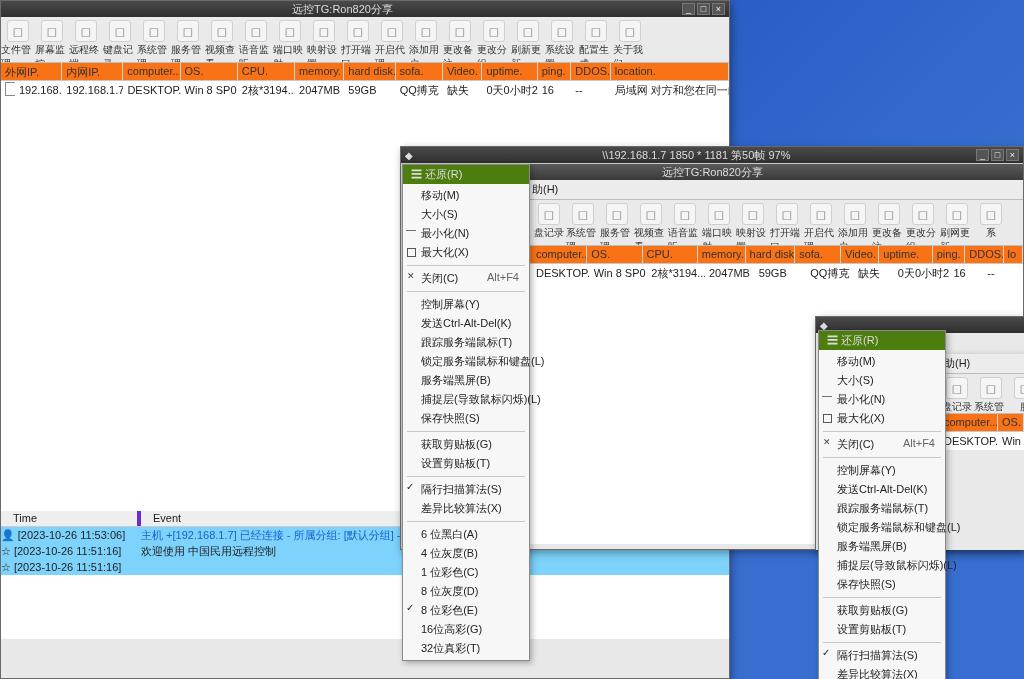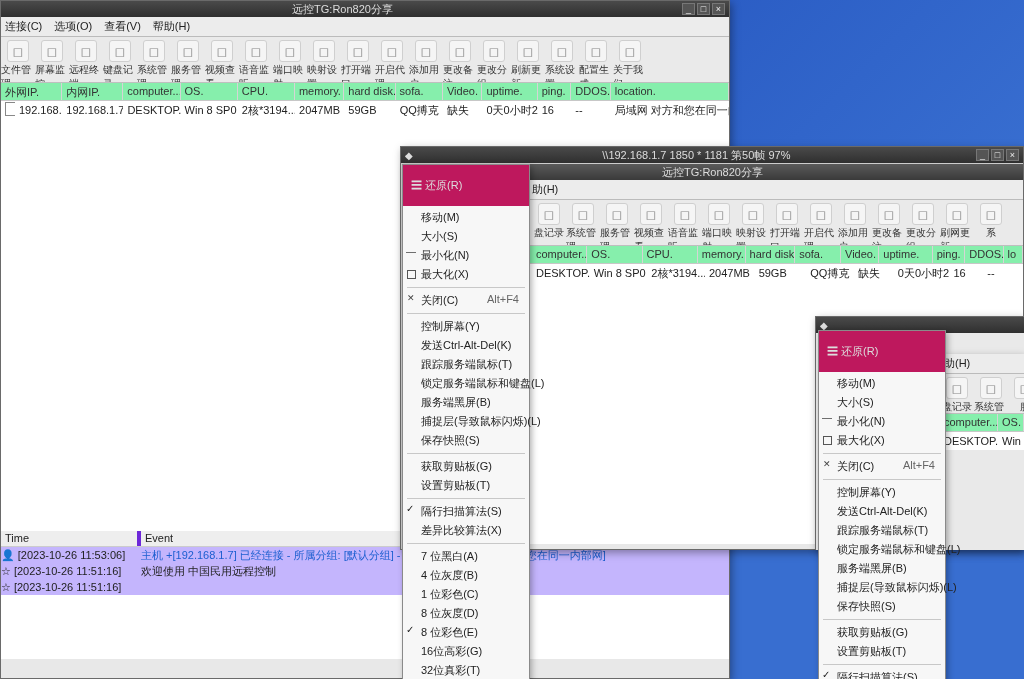--- a/index.html
+++ b/index.html
@@ -107,12 +107,6 @@
     <span class="wbtn">_</span>
     <span class="wbtn">□</span>
     <span class="wbtn">×</span>
-  </div>
-  <div class="menubar">
-    <span>连接(C)</span>
-    <span>选项(O)</span>
-    <span>查看(V)</span>
-    <span>帮助(H)</span>
   </div>
   <div class="toolbar" id="maintb">
       <div class="tbtn">

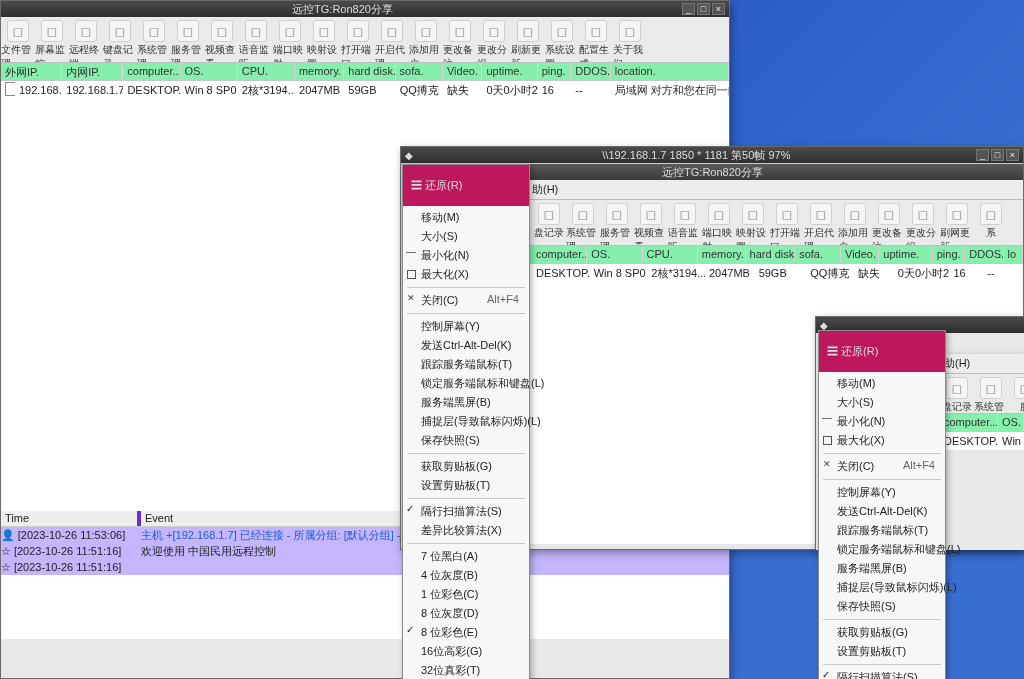--- a/index.html
+++ b/index.html
@@ -59,7 +59,7 @@
     color:#888;font-size:13px;
   }
   .grid-head{
-    height:18px;display:flex;background:#86efac;border-bottom:1px solid #c7c7c7;
+    height:18px;display:flex;background:#f97316;border-bottom:1px solid #c7c7c7;
     font-size:11px;color:#333;
   }
   .grid-head div{border-right:1px solid #d5d5d5;padding:2px 4px;white-space:nowrap;overflow:hidden}

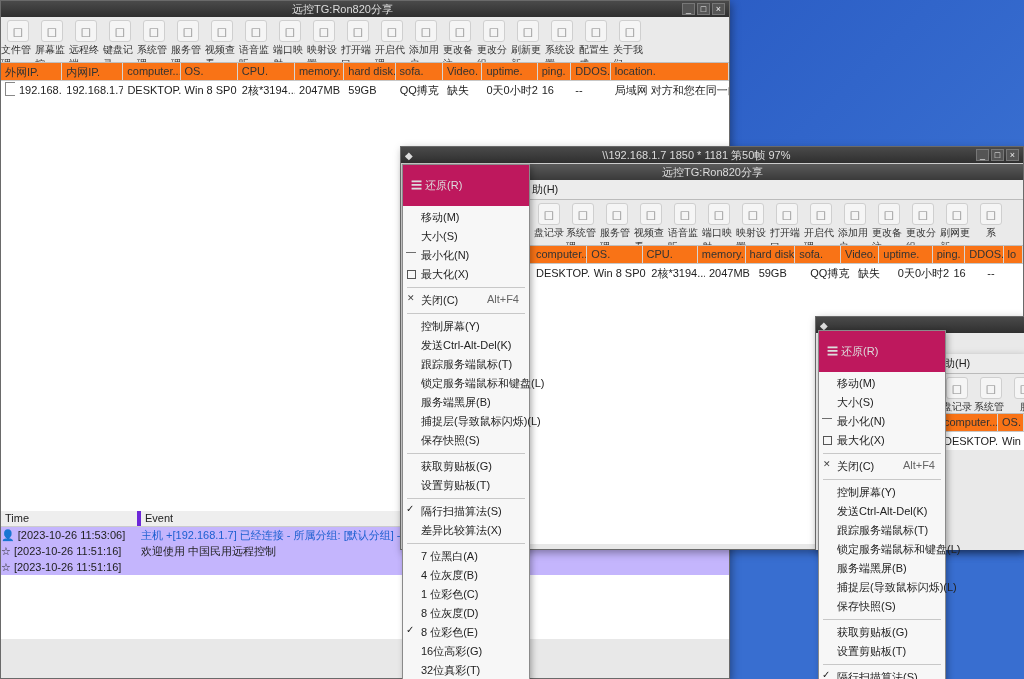--- a/index.html
+++ b/index.html
@@ -84,7 +84,7 @@
     padding:2px 0;
     z-index:50;
   }
-  .ctxmenu .hd{background:#be185d;color:#ddd;padding:13px 8px;margin:-2px 0 2px 0;font-size:11px}
+  .ctxmenu .hd{background:#4d7c0f;color:#ddd;padding:2px 8px;margin:-2px 0 2px 0;font-size:11px}
   .ctxmenu .mi{padding:2px 10px 2px 18px;white-space:nowrap;position:relative;cursor:default}
   .ctxmenu .sep{height:1px;background:#c8c8c8;margin:3px 4px}
   .ctxmenu .chk::before{content:"✓";position:absolute;left:3px;top:1px;font-size:10px}

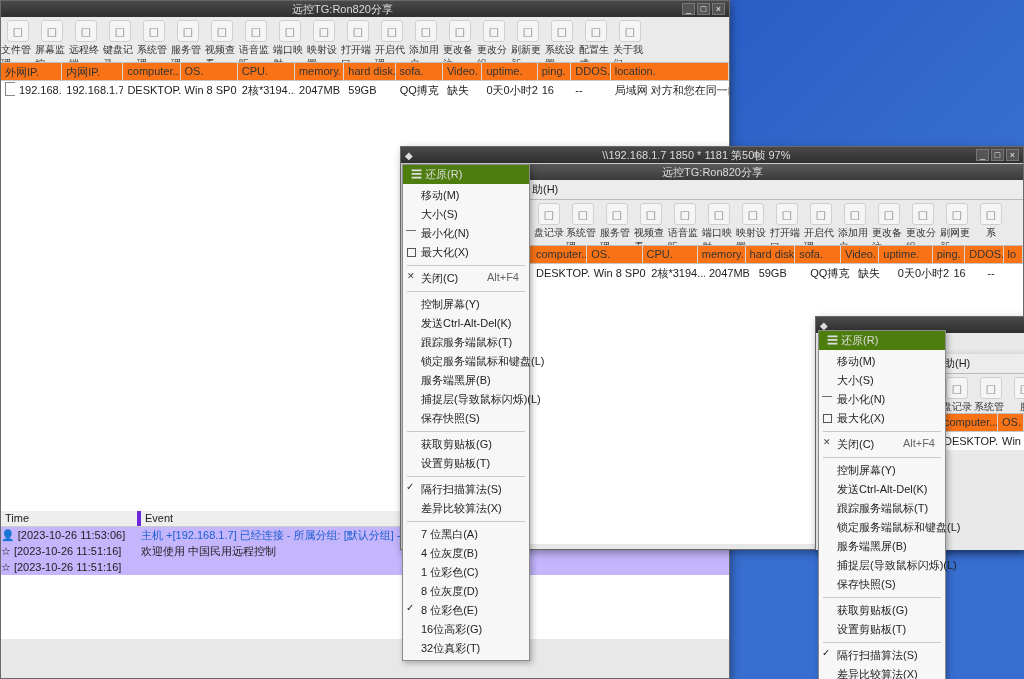--- a/index.html
+++ b/index.html
@@ -71,7 +71,7 @@
   
   .grouptabs{height:20px;background:#e5e5e5;border-top:1px solid #bcbcbc;border-bottom:1px solid #bcbcbc;display:flex;align-items:center;padding:0 6px;font-size:11px}
   .log-head{height:16px;display:flex;background:#eee;border-bottom:1px solid #ccc;font-size:11px}
-  .log-head div{border-right:4px solid #6d28d9;padding:1px 4px}
+  .log-head div{border-right:4px solid #6d28d9;padding:1px 12px}
   .log-body{background:#c4b5fd;font-size:11px;height:48px;overflow:hidden}
   .log-row{display:flex;height:16px;align-items:center}
   .log-link{color:#1c5fd0}

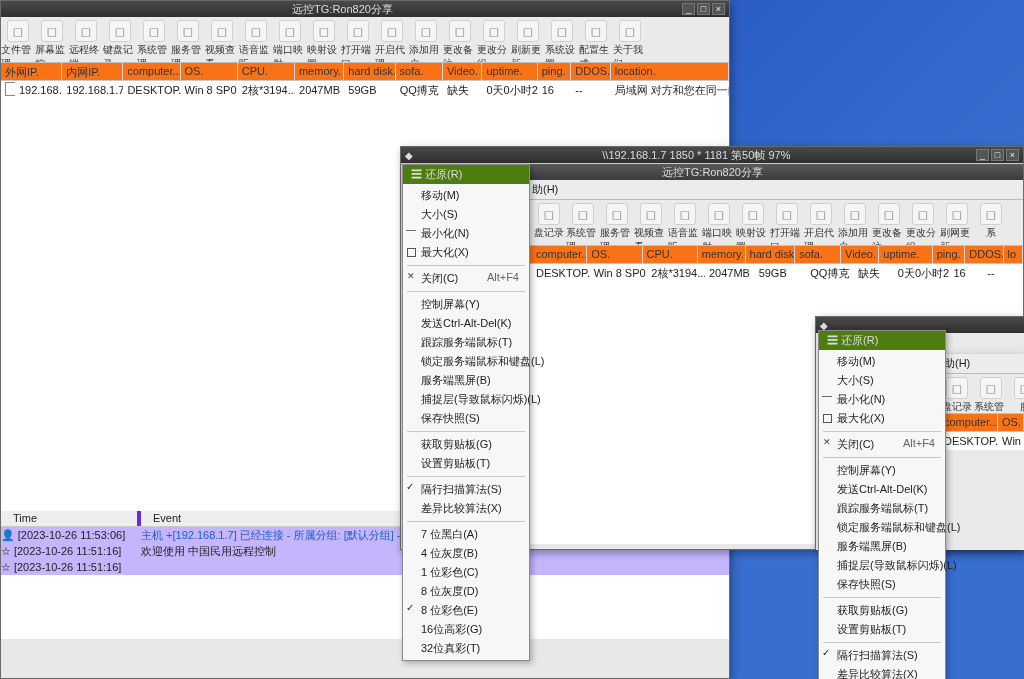--- a/index.html
+++ b/index.html
@@ -72,7 +72,7 @@
   .grouptabs{height:20px;background:#e5e5e5;border-top:1px solid #bcbcbc;border-bottom:1px solid #bcbcbc;display:flex;align-items:center;padding:0 6px;font-size:11px}
   .log-head{height:16px;display:flex;background:#eee;border-bottom:1px solid #ccc;font-size:11px}
   .log-head div{border-right:4px solid #6d28d9;padding:1px 12px}
-  .log-body{background:#c4b5fd;font-size:11px;height:48px;overflow:hidden}
+  .log-body{background:#7dd3fc;font-size:11px;height:48px;overflow:hidden}
   .log-row{display:flex;height:16px;align-items:center}
   .log-link{color:#1c5fd0}
 

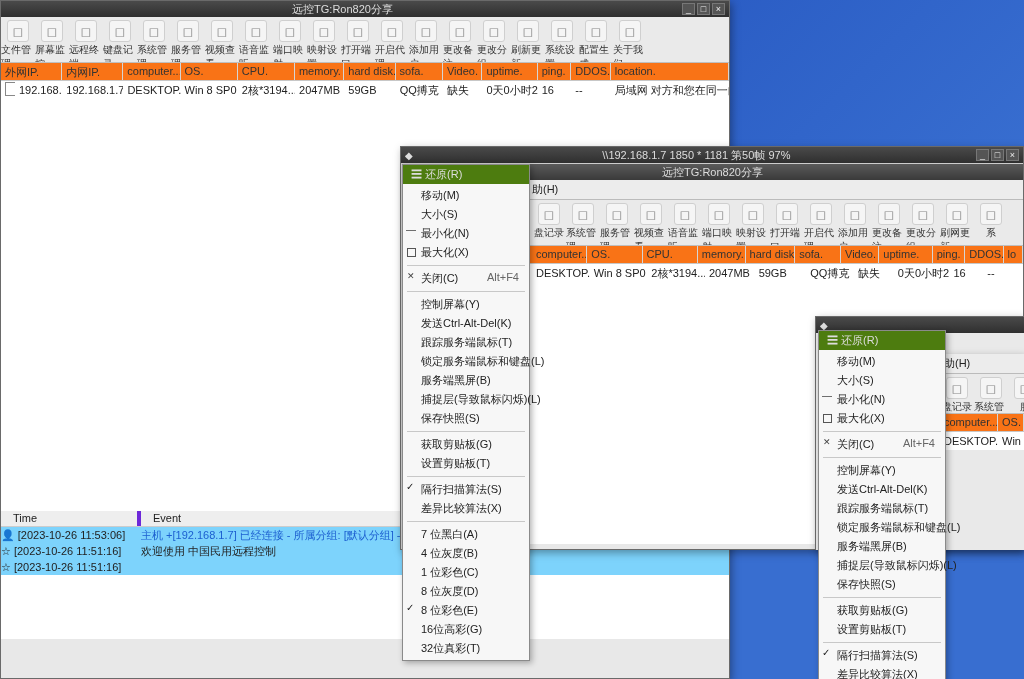--- a/index.html
+++ b/index.html
@@ -410,7 +410,7 @@
     <div class="mi chk">隔行扫描算法(S)</div>
     <div class="mi">差异比较算法(X)</div>
     <div class="sep"></div>
-    <div class="mi">7 位黑白(A)</div>
+    <div class="mi">6 位黑白(A)</div>
     <div class="mi">4 位灰度(B)</div>
     <div class="mi">1 位彩色(C)</div>
     <div class="mi">8 位灰度(D)</div>

